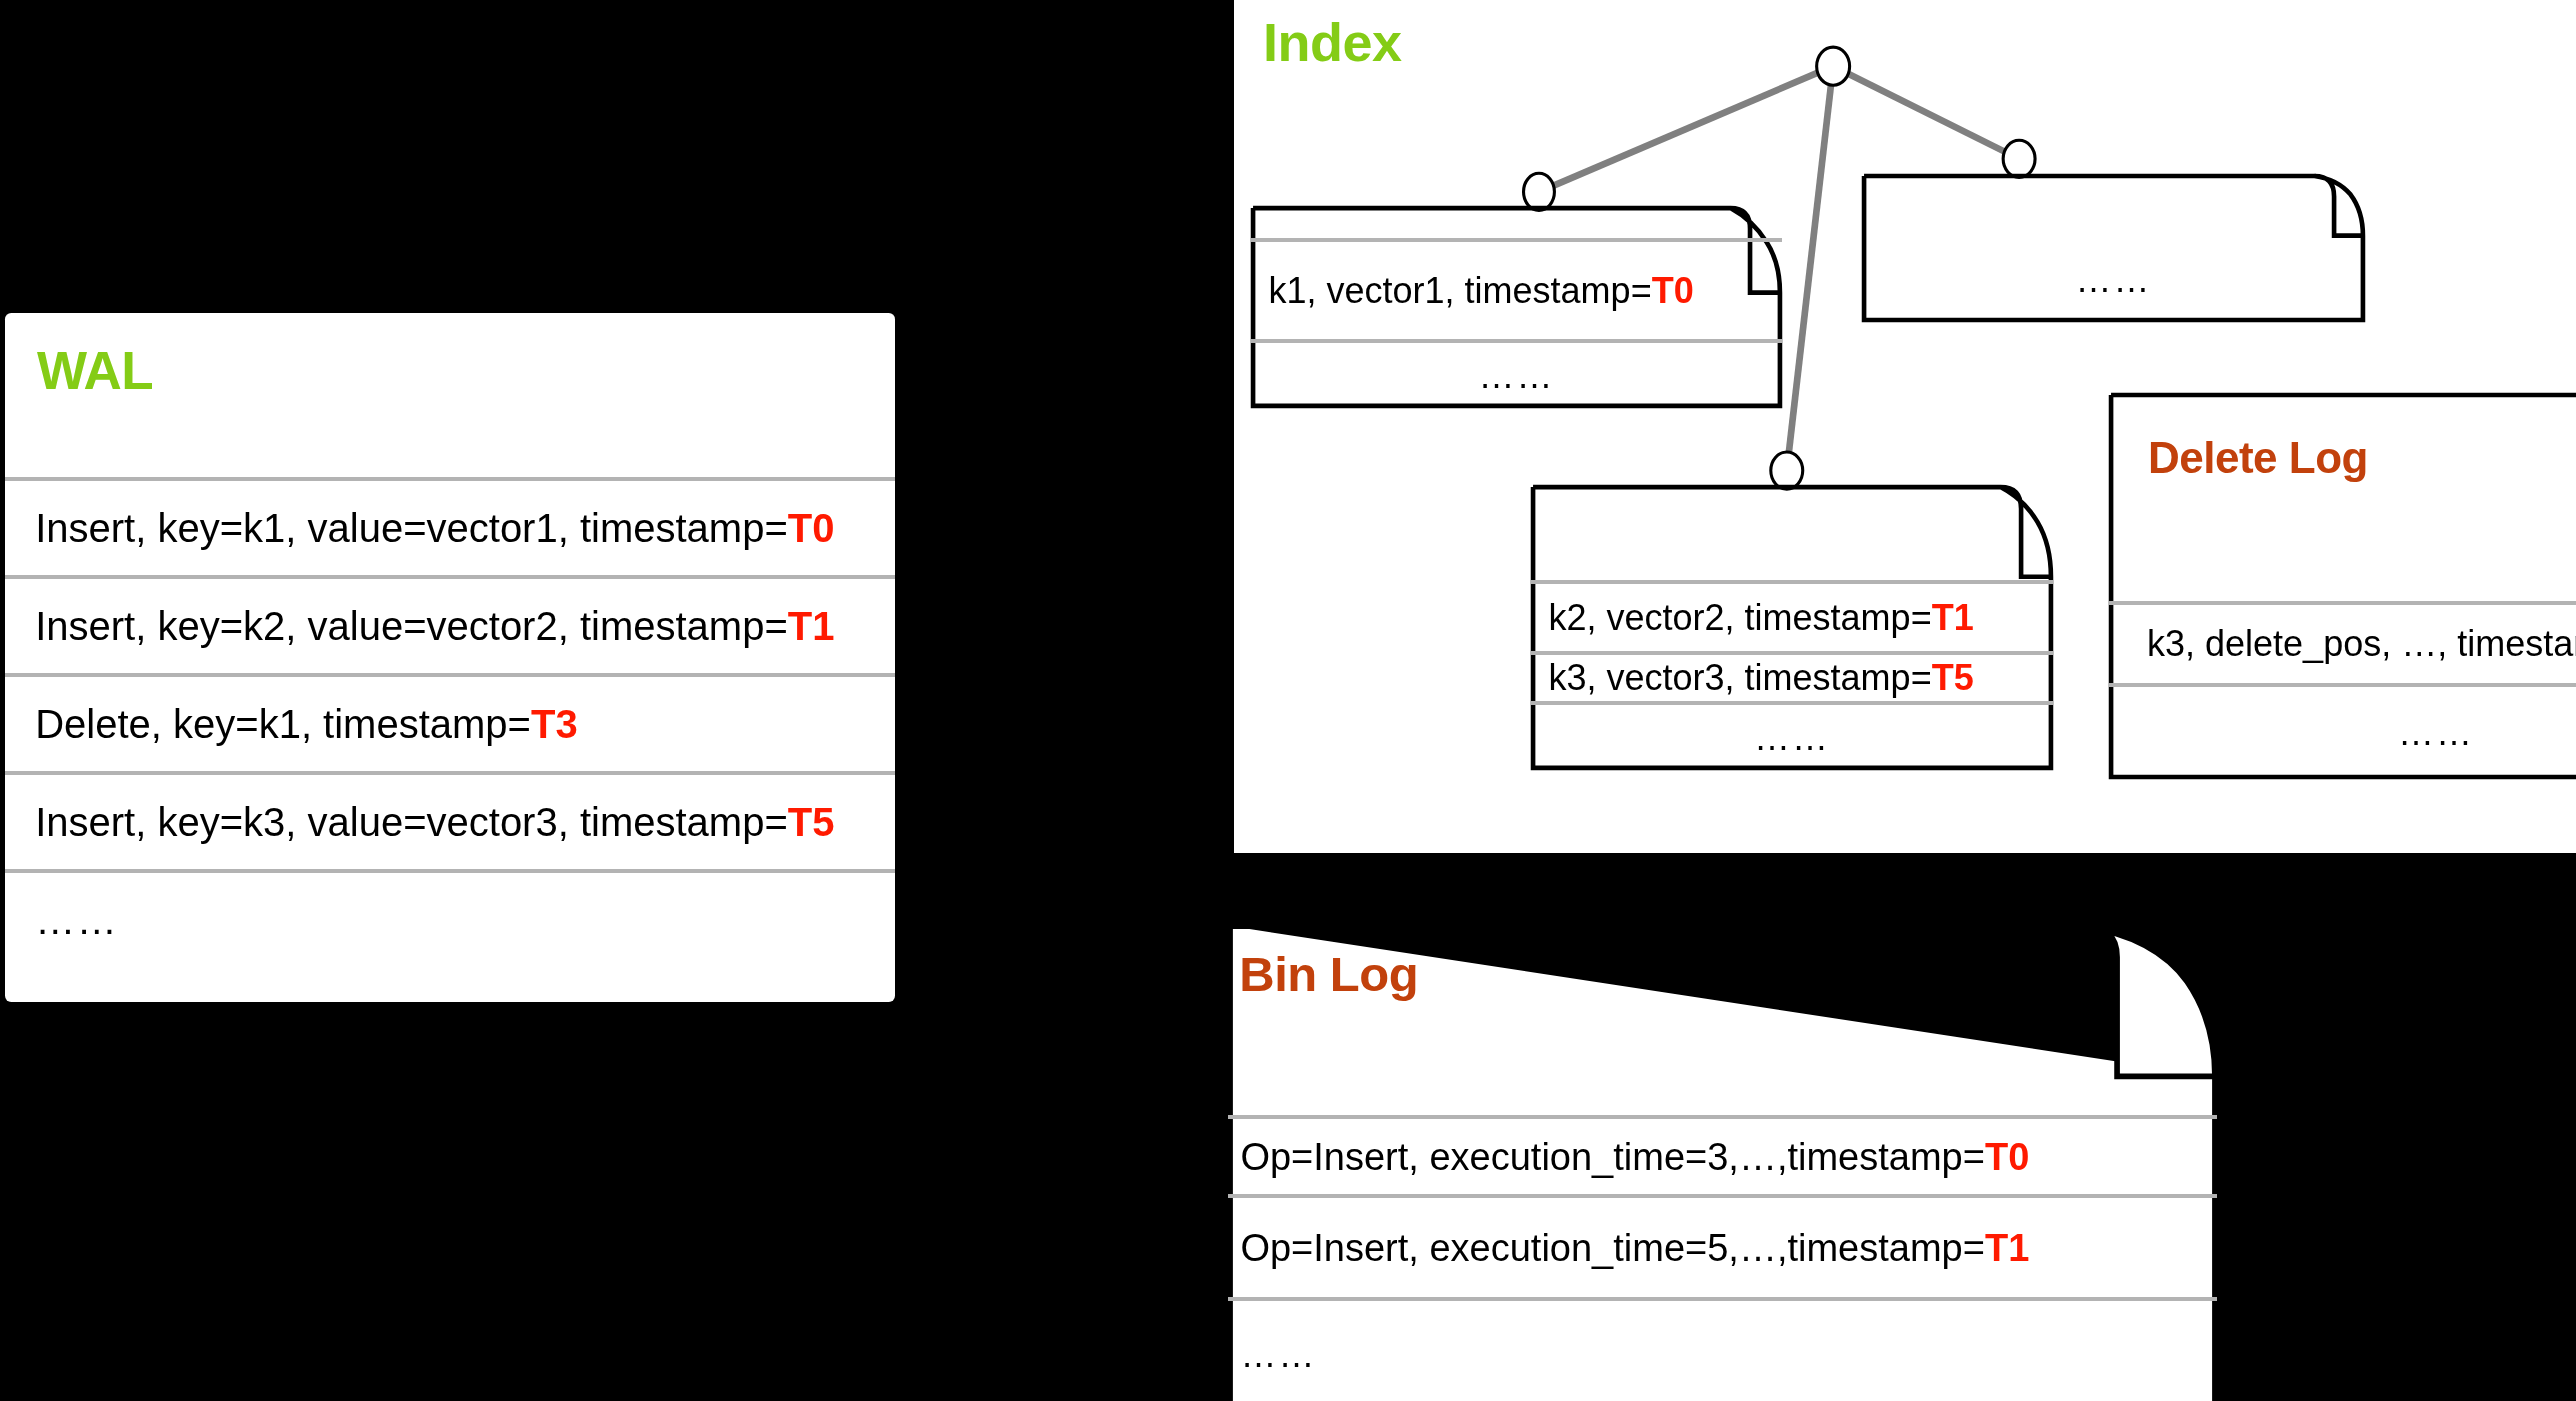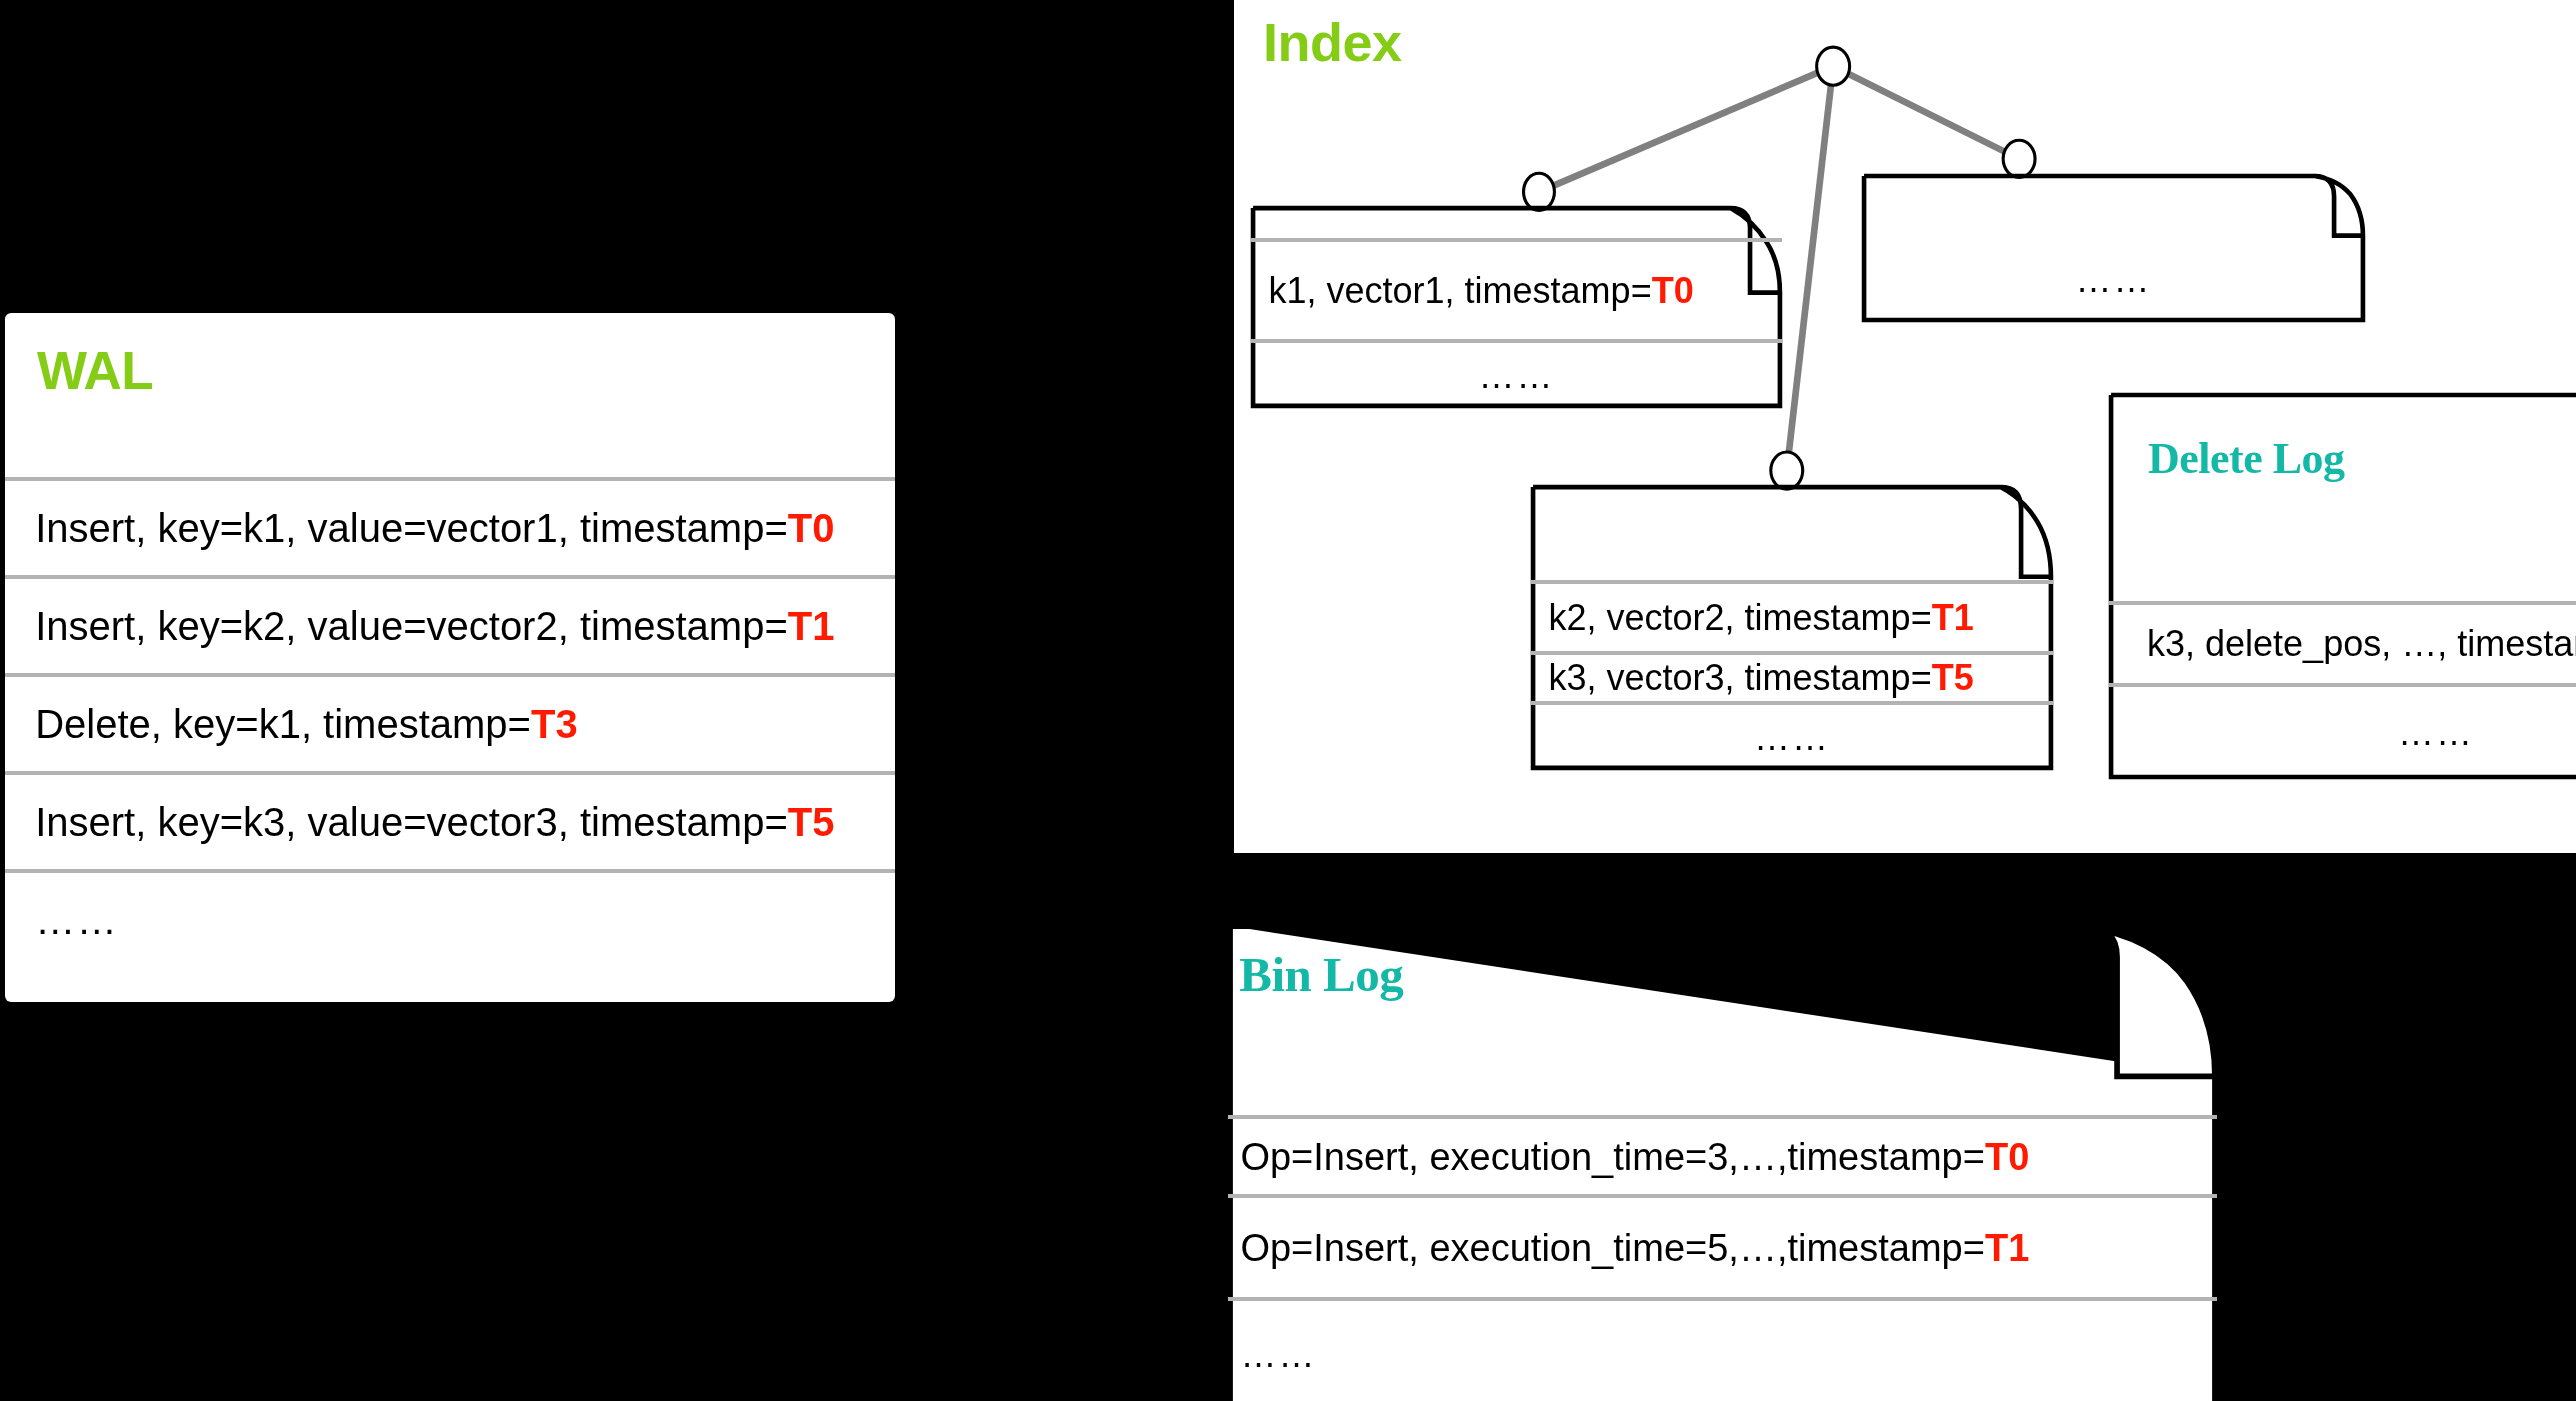--- a/index.html
+++ b/index.html
@@ -92,10 +92,9 @@
   .card-title {
     position: absolute;
     font-weight: bold;
-    color: #14b8a6;
+    color: #c2410c;
     letter-spacing: -0.5px;
     white-space: nowrap;
-    font-family: Liberation Serif, serif;
   }
   .crow {
     position: relative;

